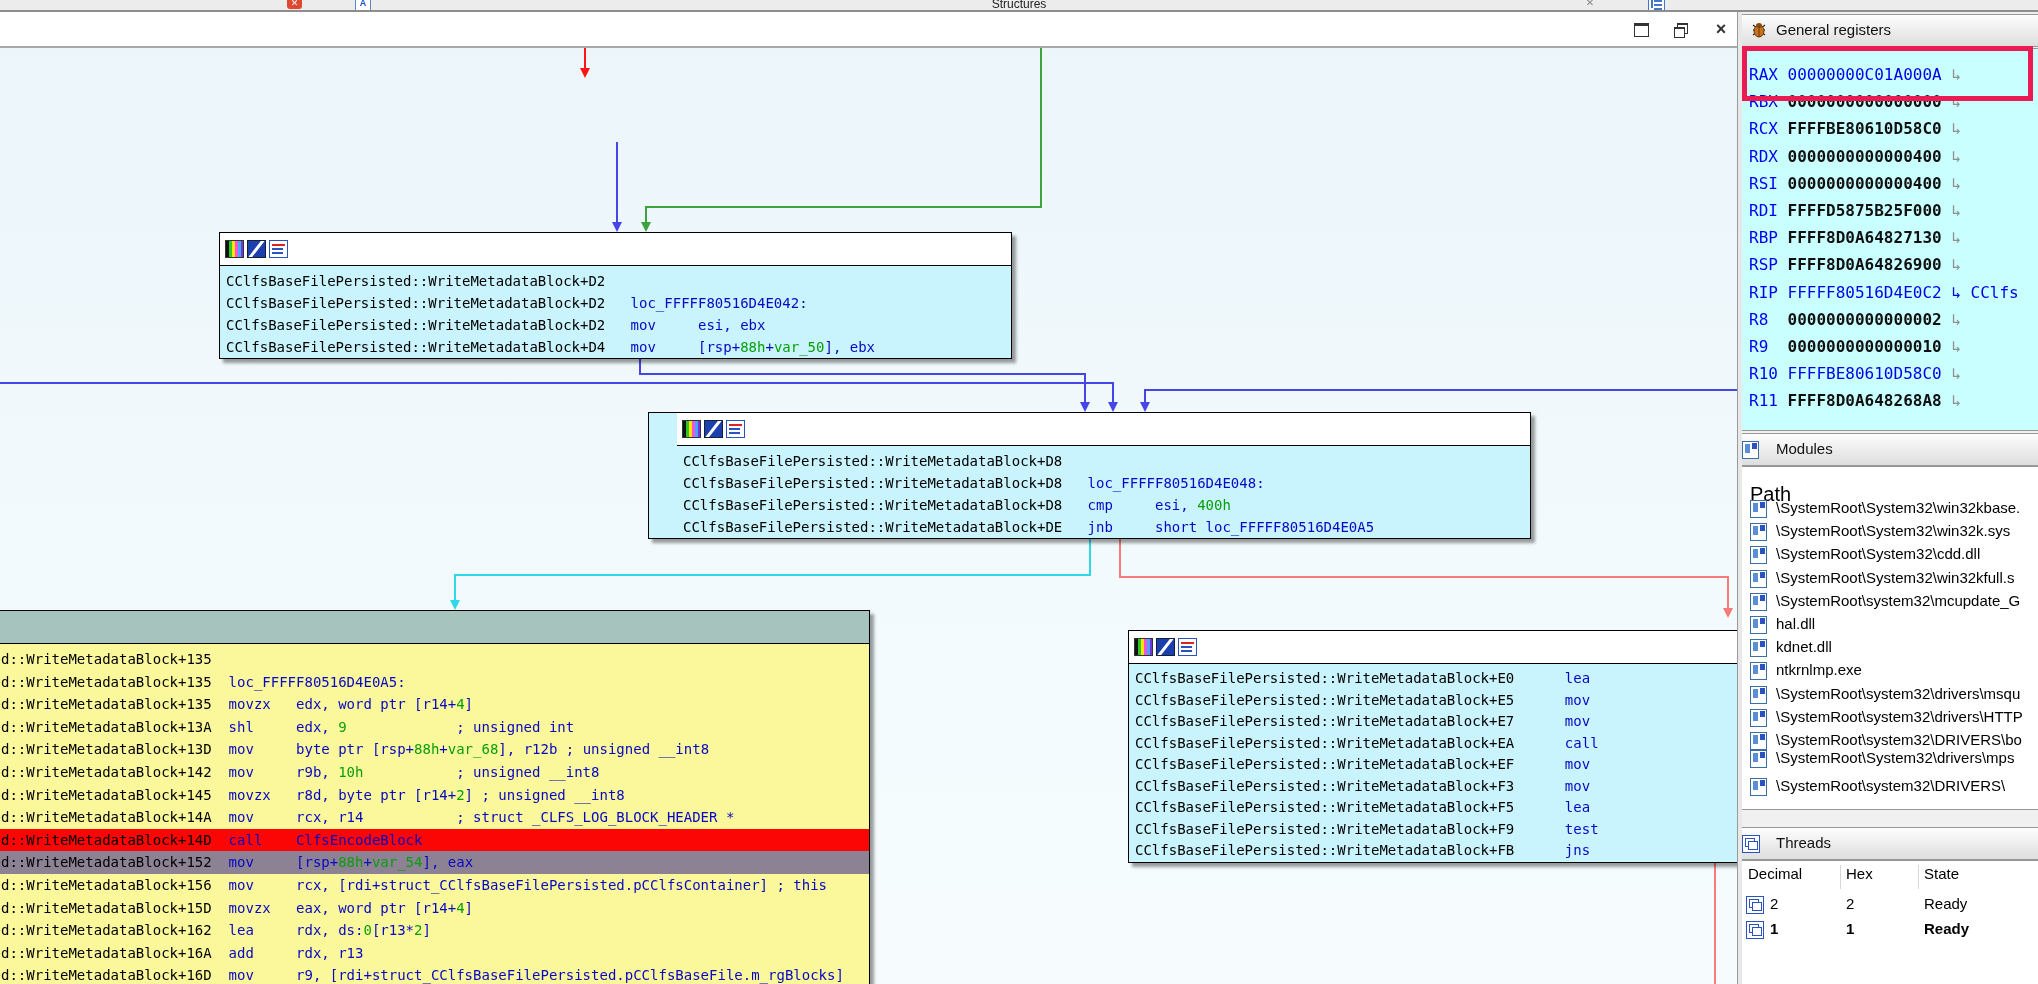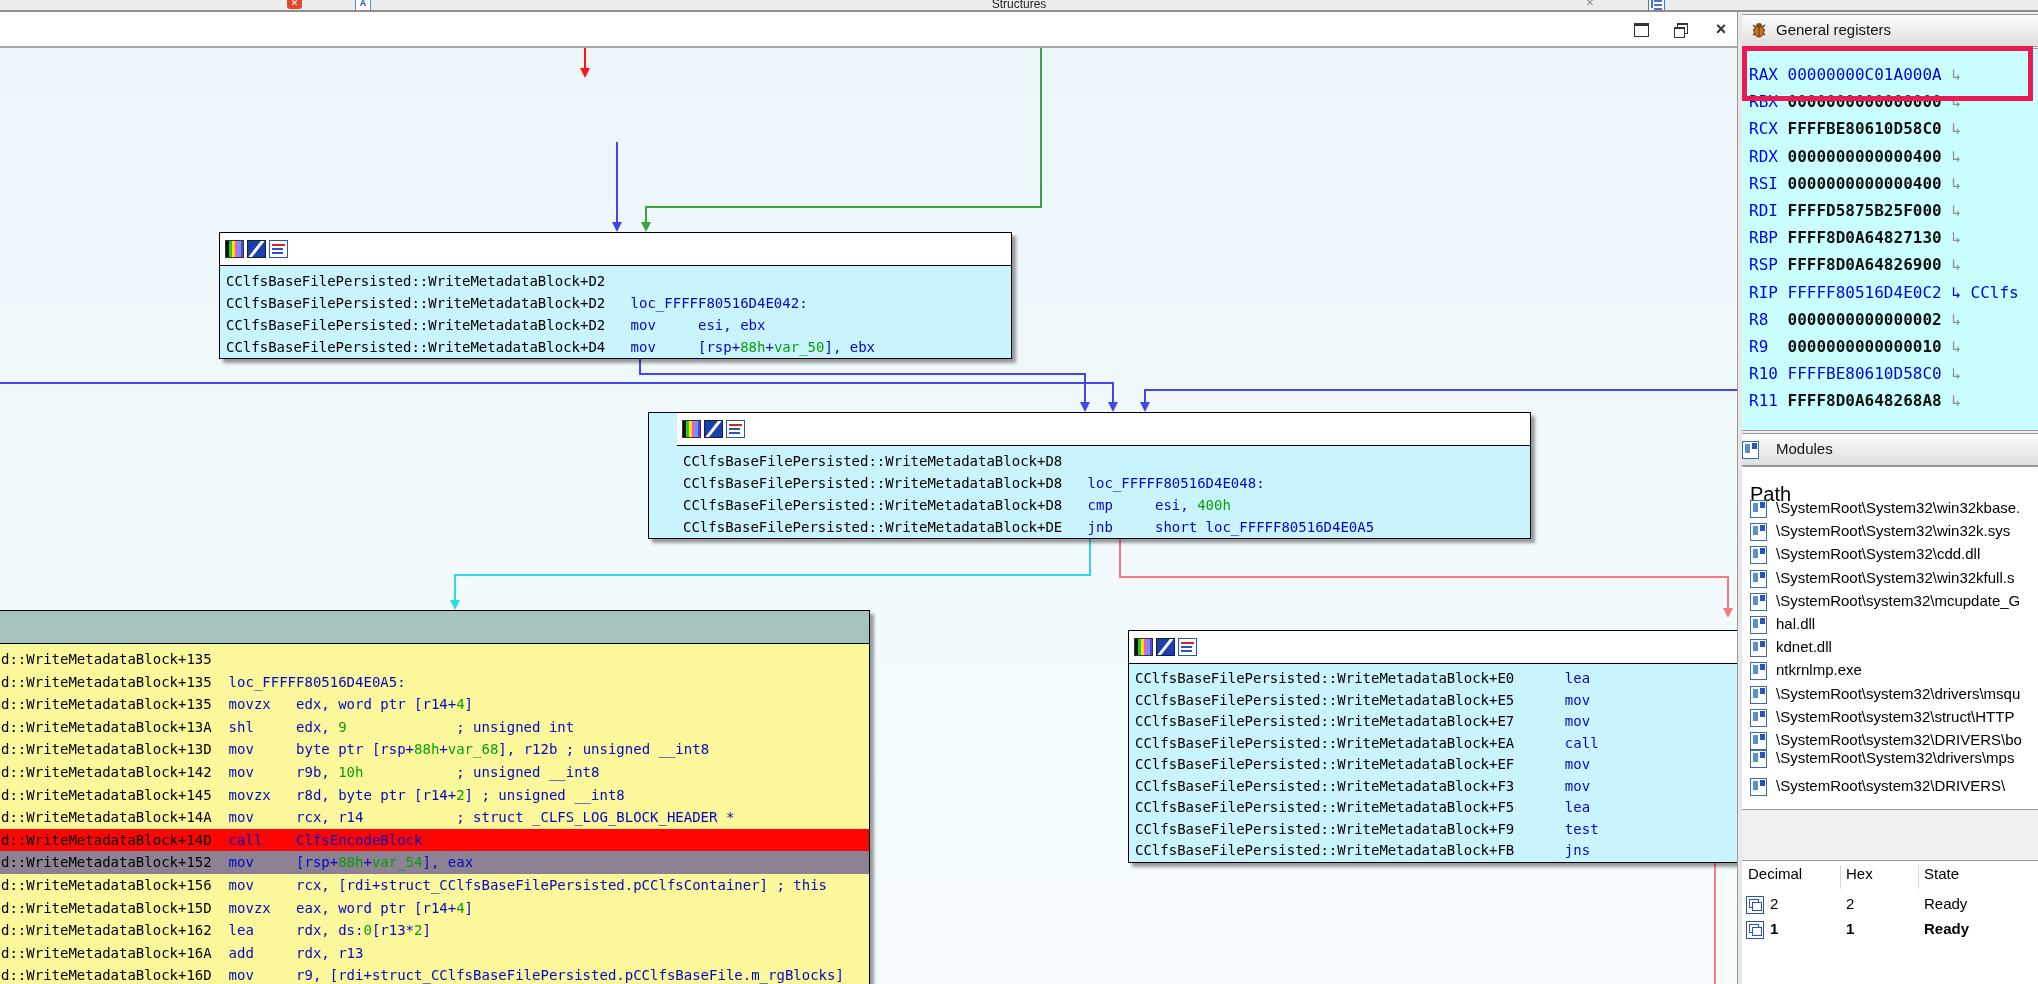--- a/index.html
+++ b/index.html
@@ -243,7 +243,7 @@
         <div class="mod-row" style="top: 169.2px; width: 286px;"><span class="mico"><i></i><b></b></span><span class="mod-txt">kdnet.dll</span></div>
         <div class="mod-row" style="top: 192.4px; width: 286px;"><span class="mico"><i></i><b></b></span><span class="mod-txt">ntkrnlmp.exe</span></div>
         <div class="mod-row" style="top: 215.6px; width: 286px;"><span class="mico"><i></i><b></b></span><span class="mod-txt">\SystemRoot\system32\drivers\msqu</span></div>
-        <div class="mod-row" style="top: 238.8px; width: 286px;"><span class="mico"><i></i><b></b></span><span class="mod-txt">\SystemRoot\system32\struct\HTTP</span></div>
+        <div class="mod-row" style="top: 238.8px; width: 286px;"><span class="mico"><i></i><b></b></span><span class="mod-txt">\SystemRoot\system32\drivers\HTTP</span></div>
         <div class="mod-row" style="top: 262px; width: 286px;"><span class="mico"><i></i><b></b></span><span class="mod-txt">\SystemRoot\system32\DRIVERS\bo</span></div>
         <div class="mod-row" style="top: 280px; width: 286px;"><span class="mico"><i></i><b></b></span><span class="mod-txt">\SystemRoot\System32\drivers\mps</span></div>
         <div class="mod-row" style="top: 308.4px; width: 286px;"><span class="mico"><i></i><b></b></span><span class="mod-txt">\SystemRoot\system32\DRIVERS\</span></div>

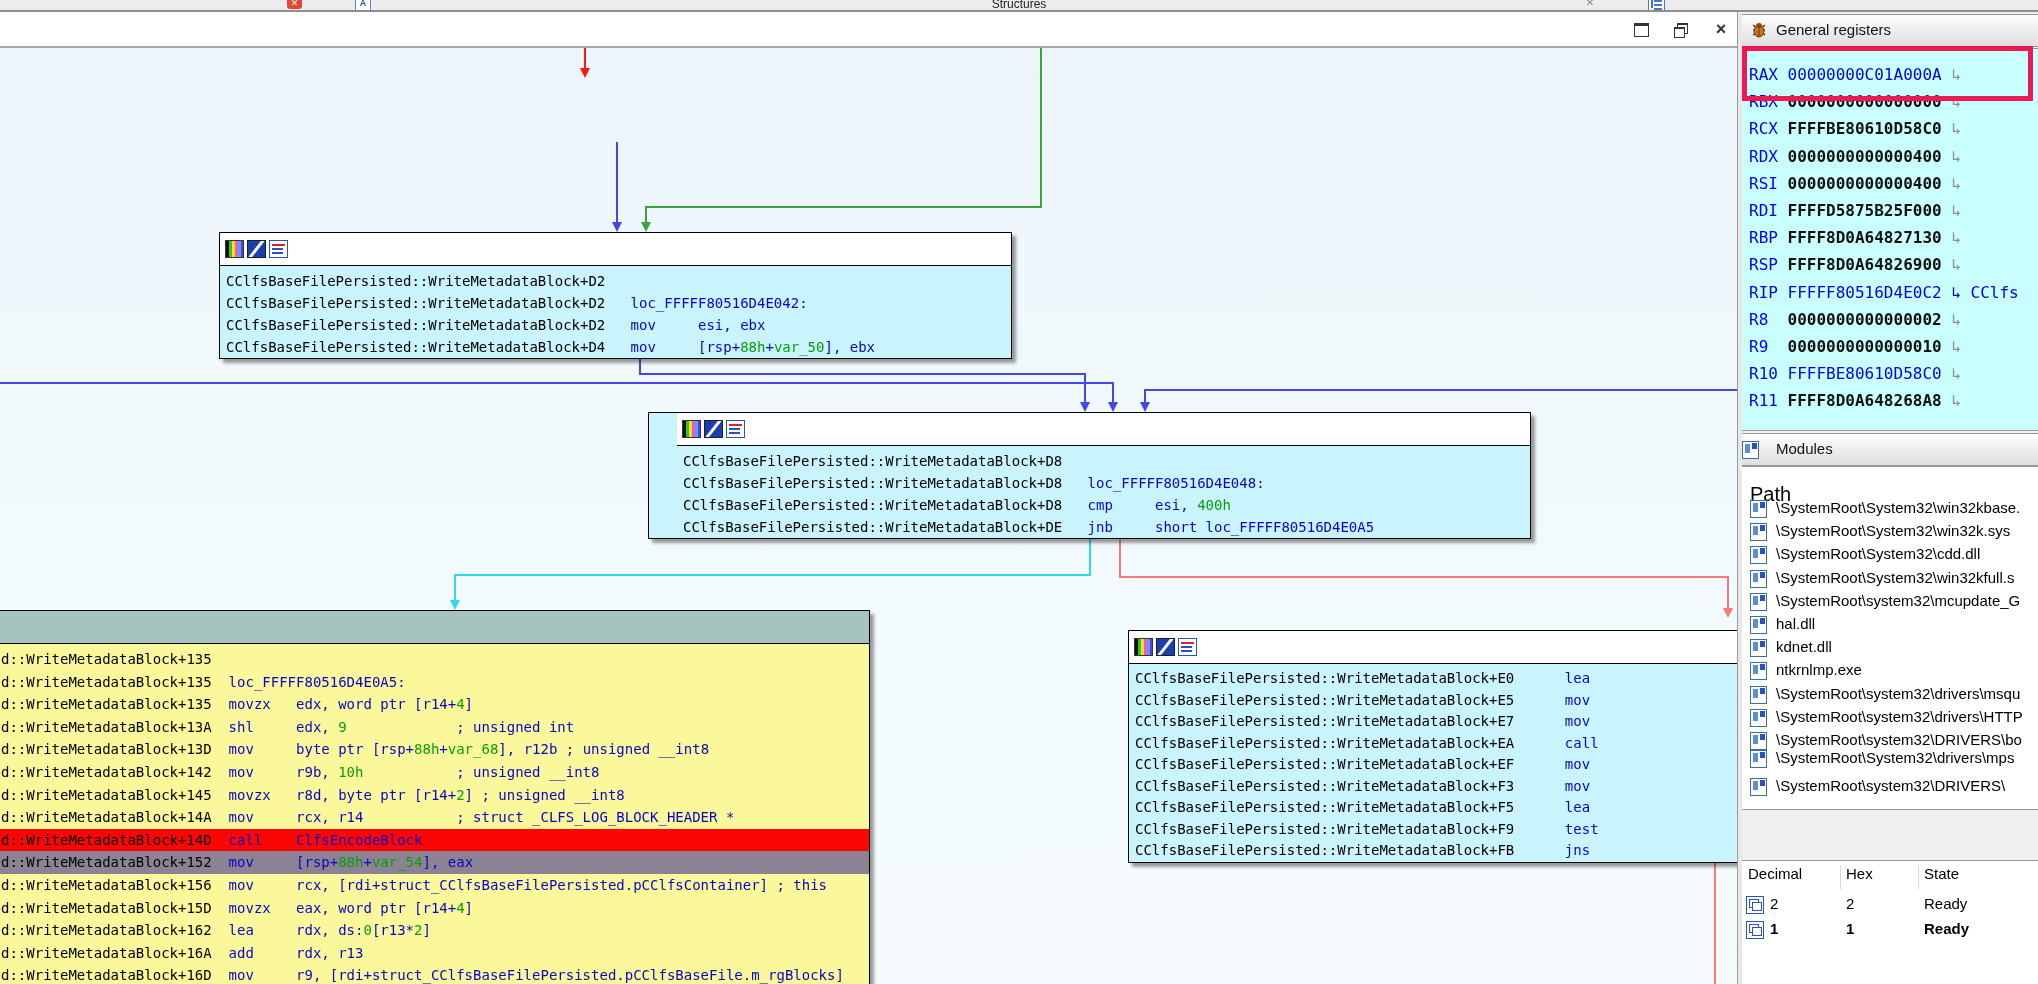--- a/index.html
+++ b/index.html
@@ -249,6 +249,13 @@
         <div class="mod-row" style="top: 308.4px; width: 286px;"><span class="mico"><i></i><b></b></span><span class="mod-txt">\SystemRoot\system32\DRIVERS\</span></div>
       </div>
 
+    <div id="thrhdr" class="pane-hdr">
+      <span class="hico tico" style="top:7px;">
+          <i></i>
+          <b></b>
+        </span>
+      <span class="hlabel">Threads</span>
+    </div>
     <div id="thrclient" class="client">
       <div class="tcolhead" style="left:6px;width:92px;">Decimal</div>
       <div class="tcolhead" style="left:104px;width:72px;">Hex</div>

